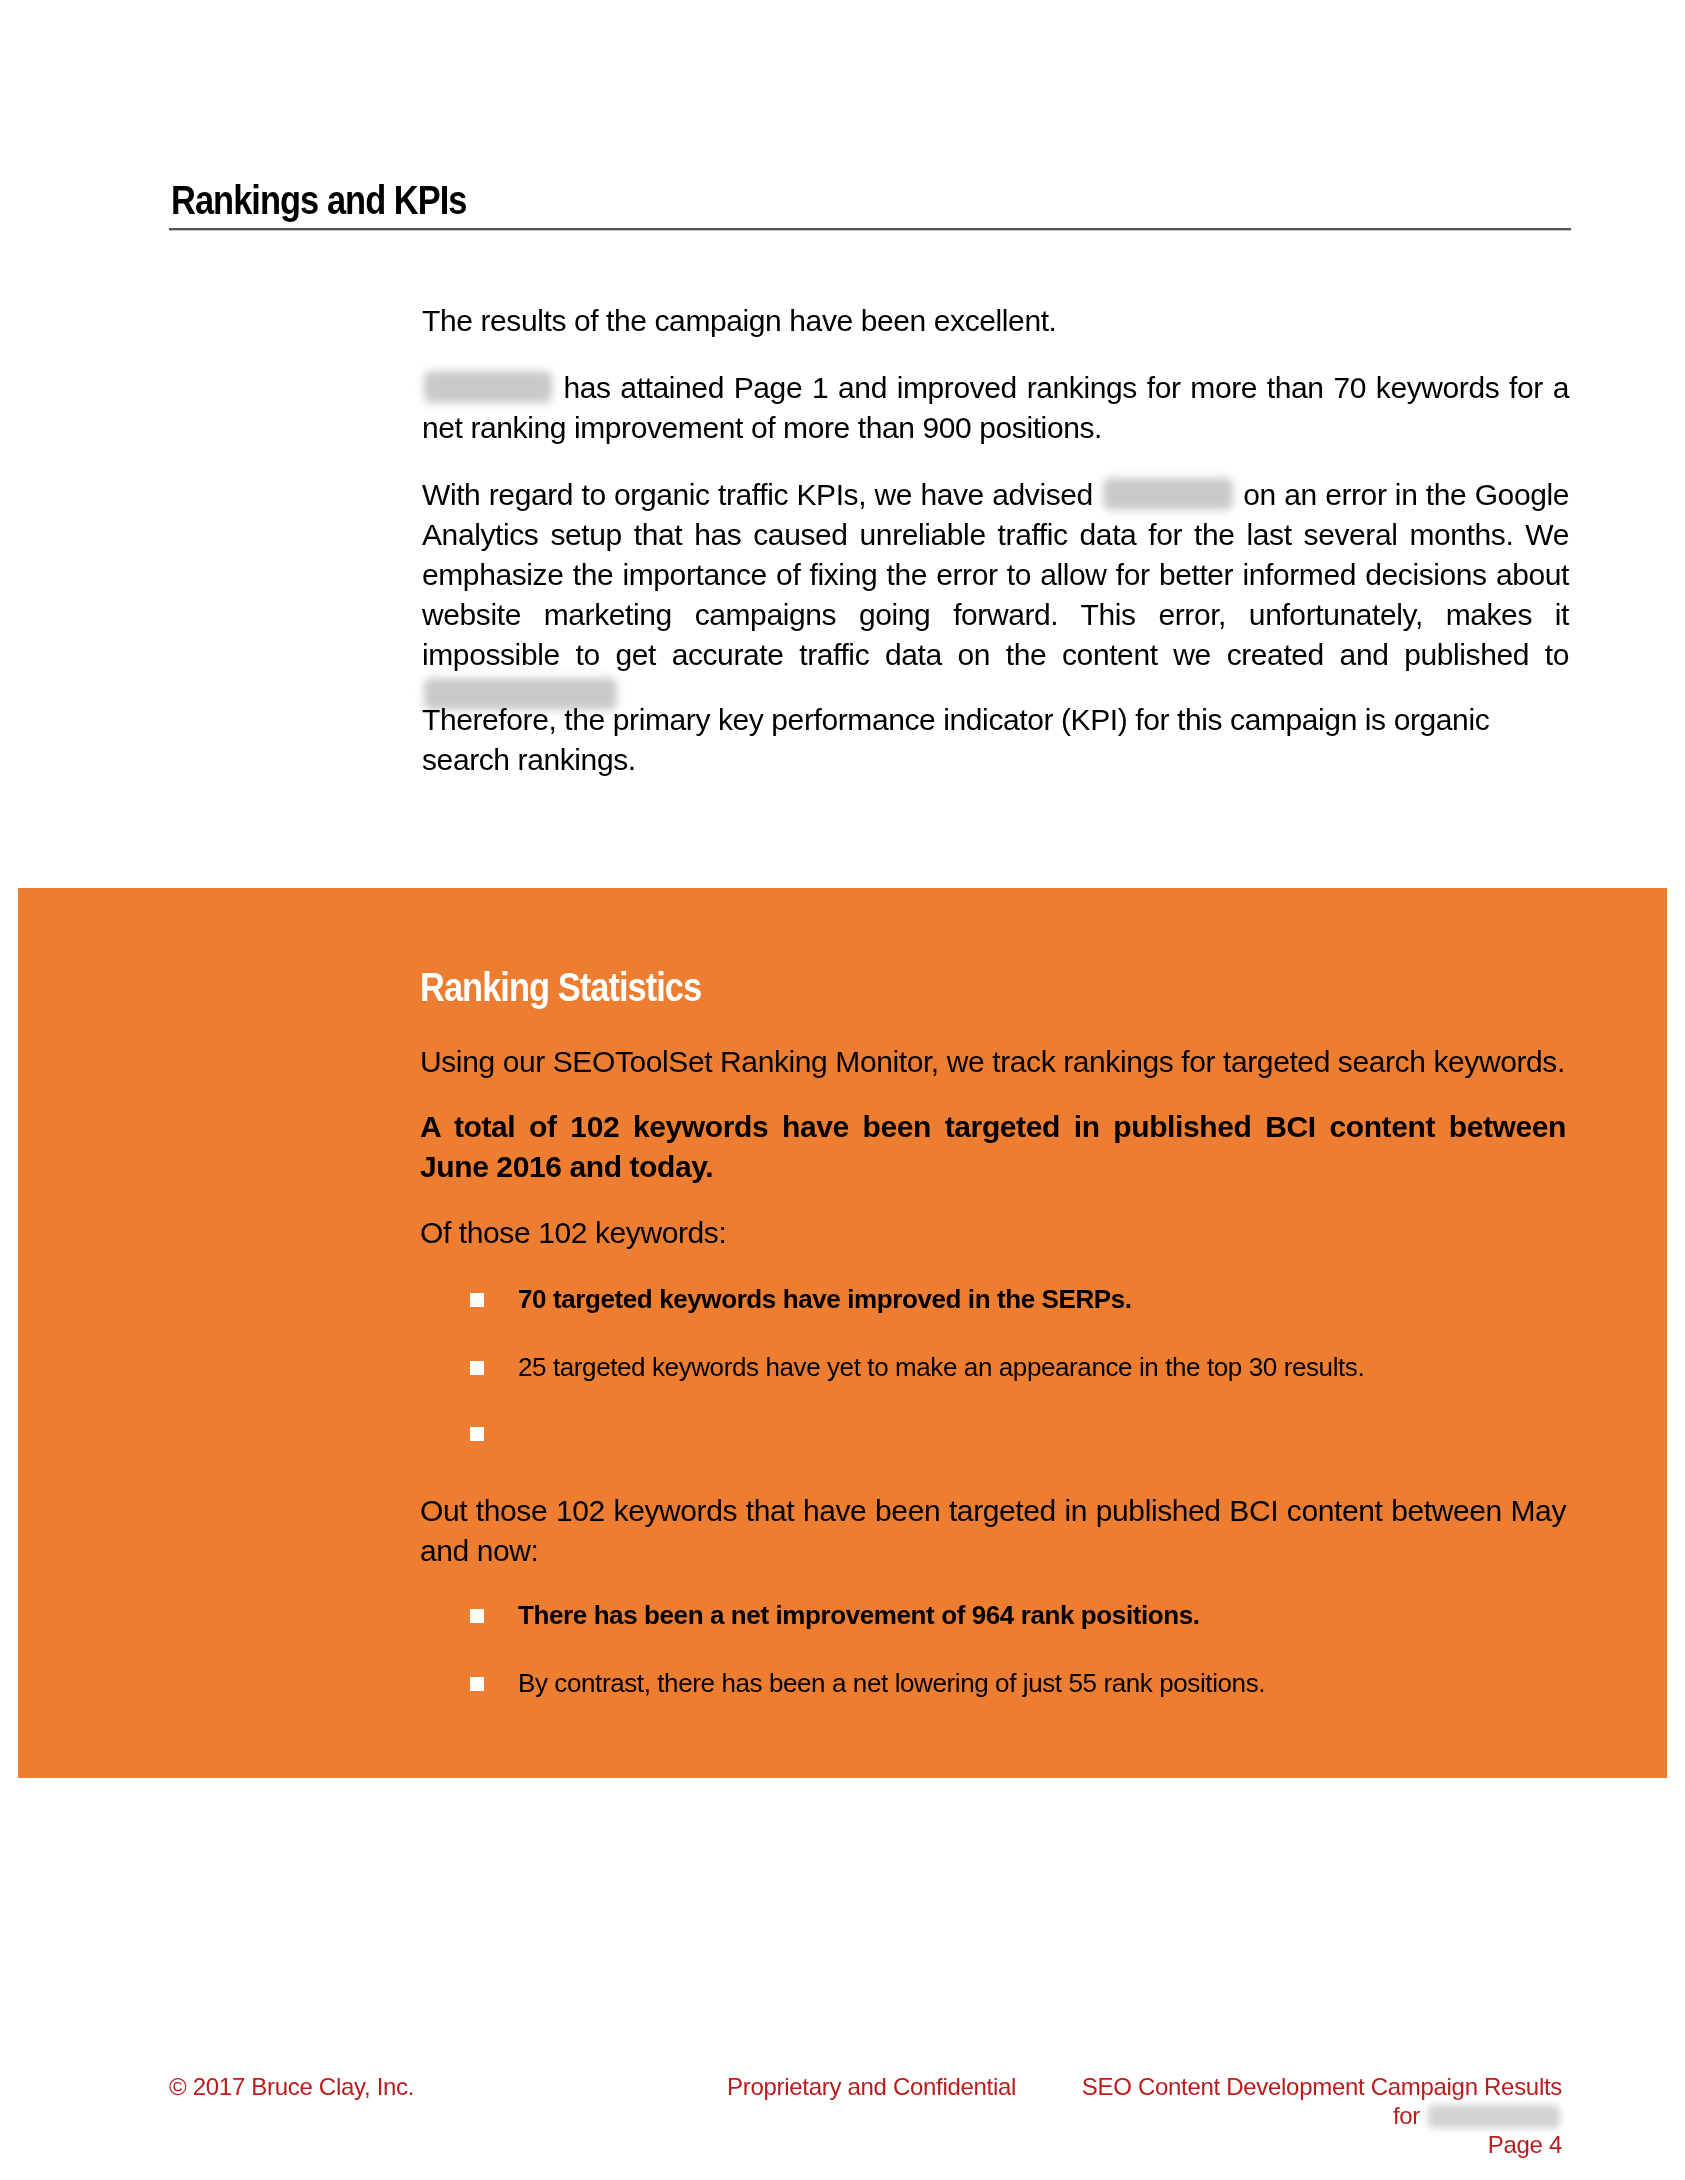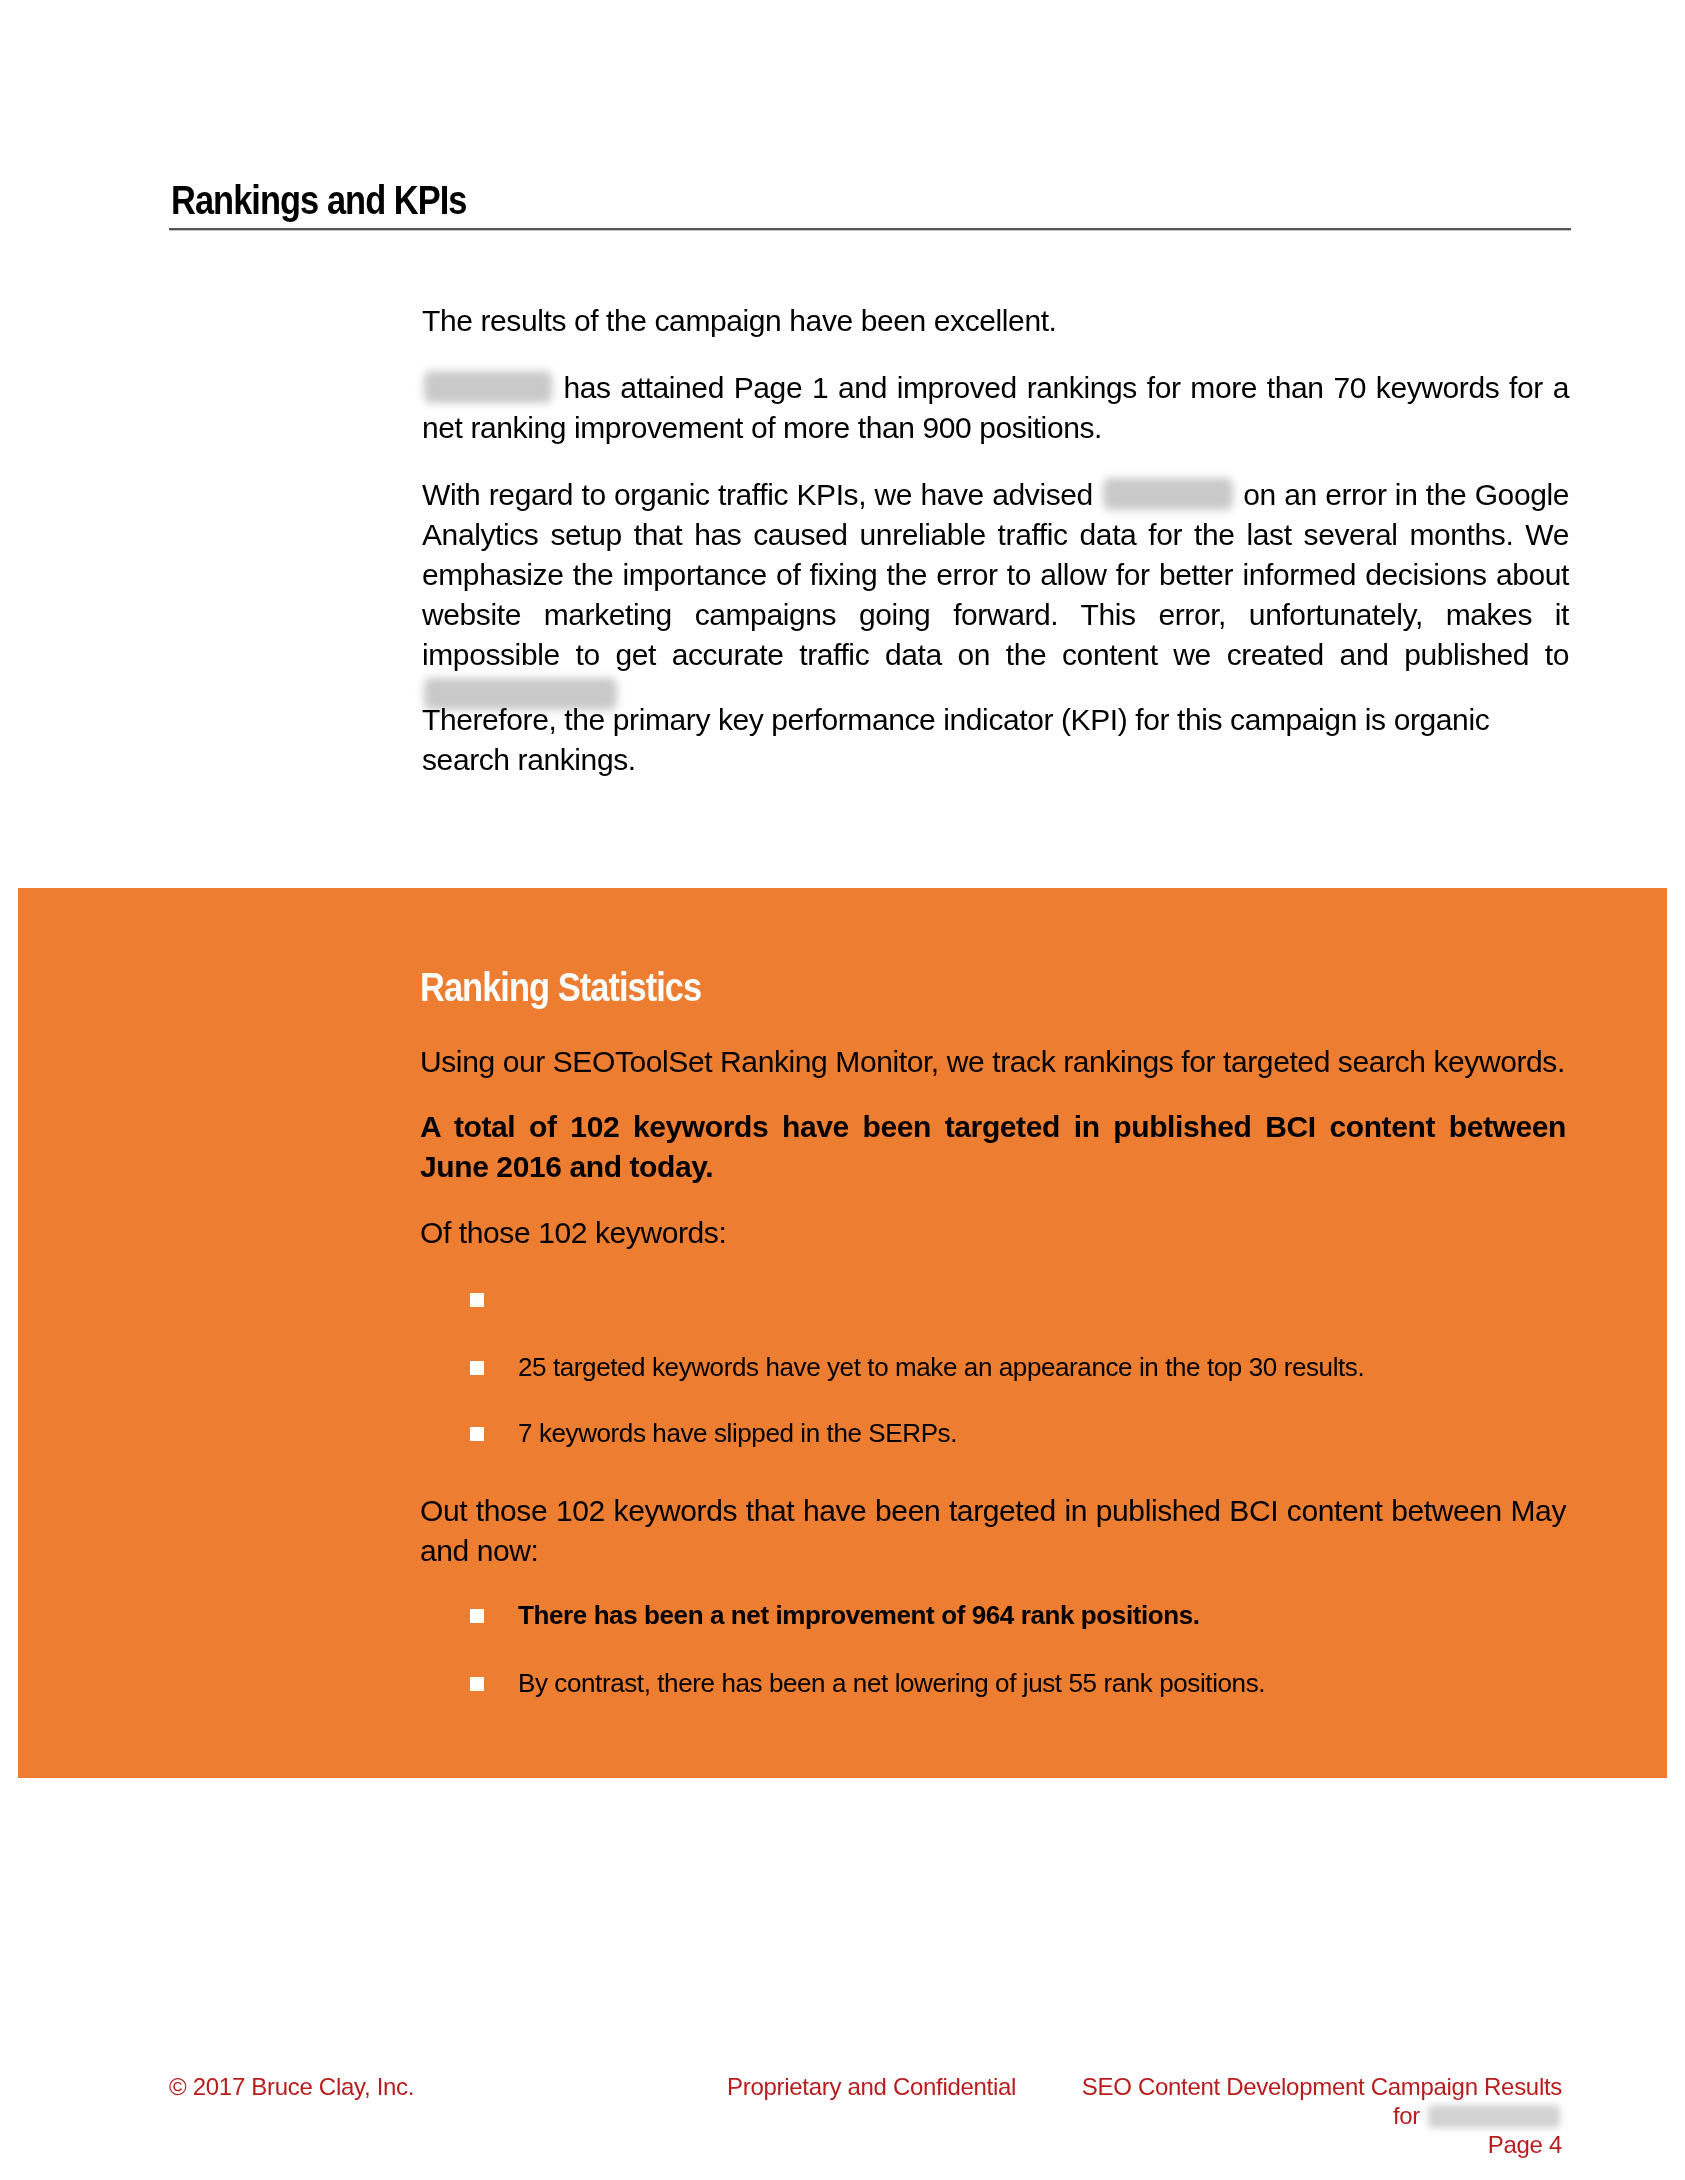--- a/index.html
+++ b/index.html
@@ -161,6 +161,7 @@
 
 <div id="b1" class="abs bullet-row">
   <span class="bullet-square"></span>
+  <span class="bullet-text w b">70 targeted keywords have improved in the SERPs.</span>
 </div>
 <div id="b2" class="abs bullet-row">
   <span class="bullet-square"></span>

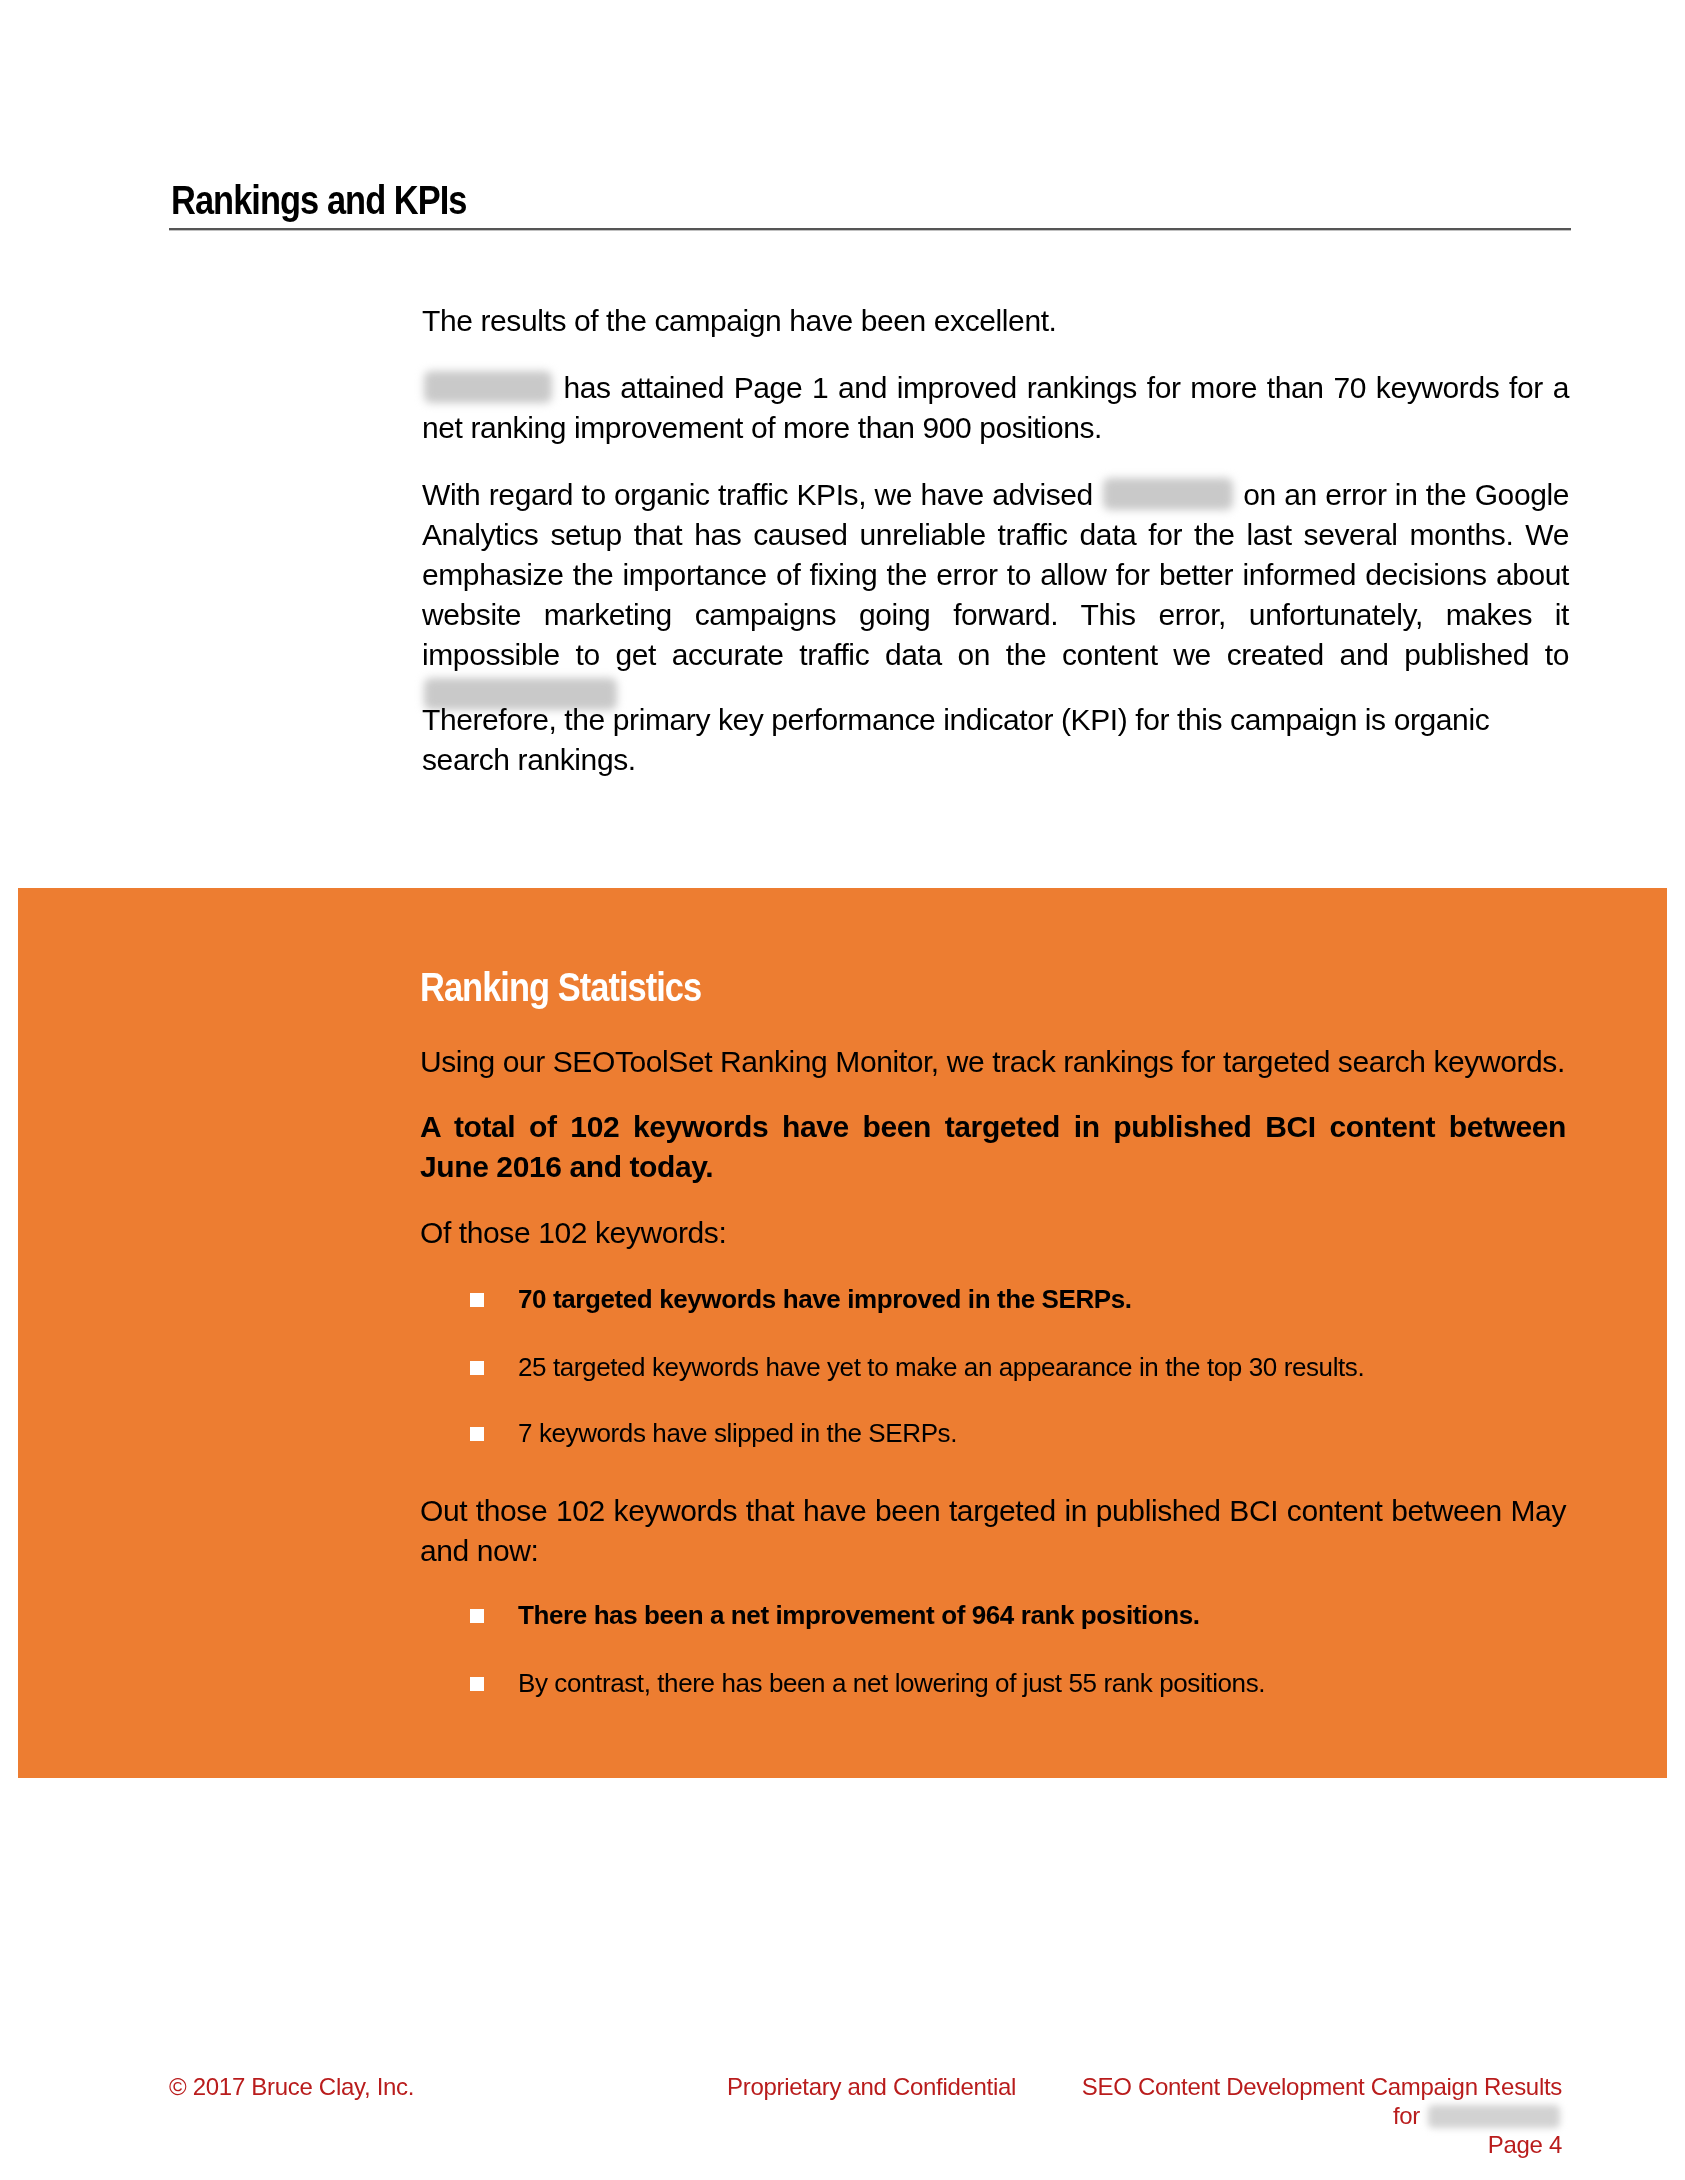--- a/index.html
+++ b/index.html
@@ -169,7 +169,6 @@
 </div>
 <div id="b3" class="abs bullet-row">
   <span class="bullet-square"></span>
-  <span class="bullet-text w">7 keywords have slipped in the SERPs.</span>
 </div>
 
 <p id="sp4" class="abs sp para w">Out those 102 keywords that have been targeted in published BCI content between May and now:</p>

